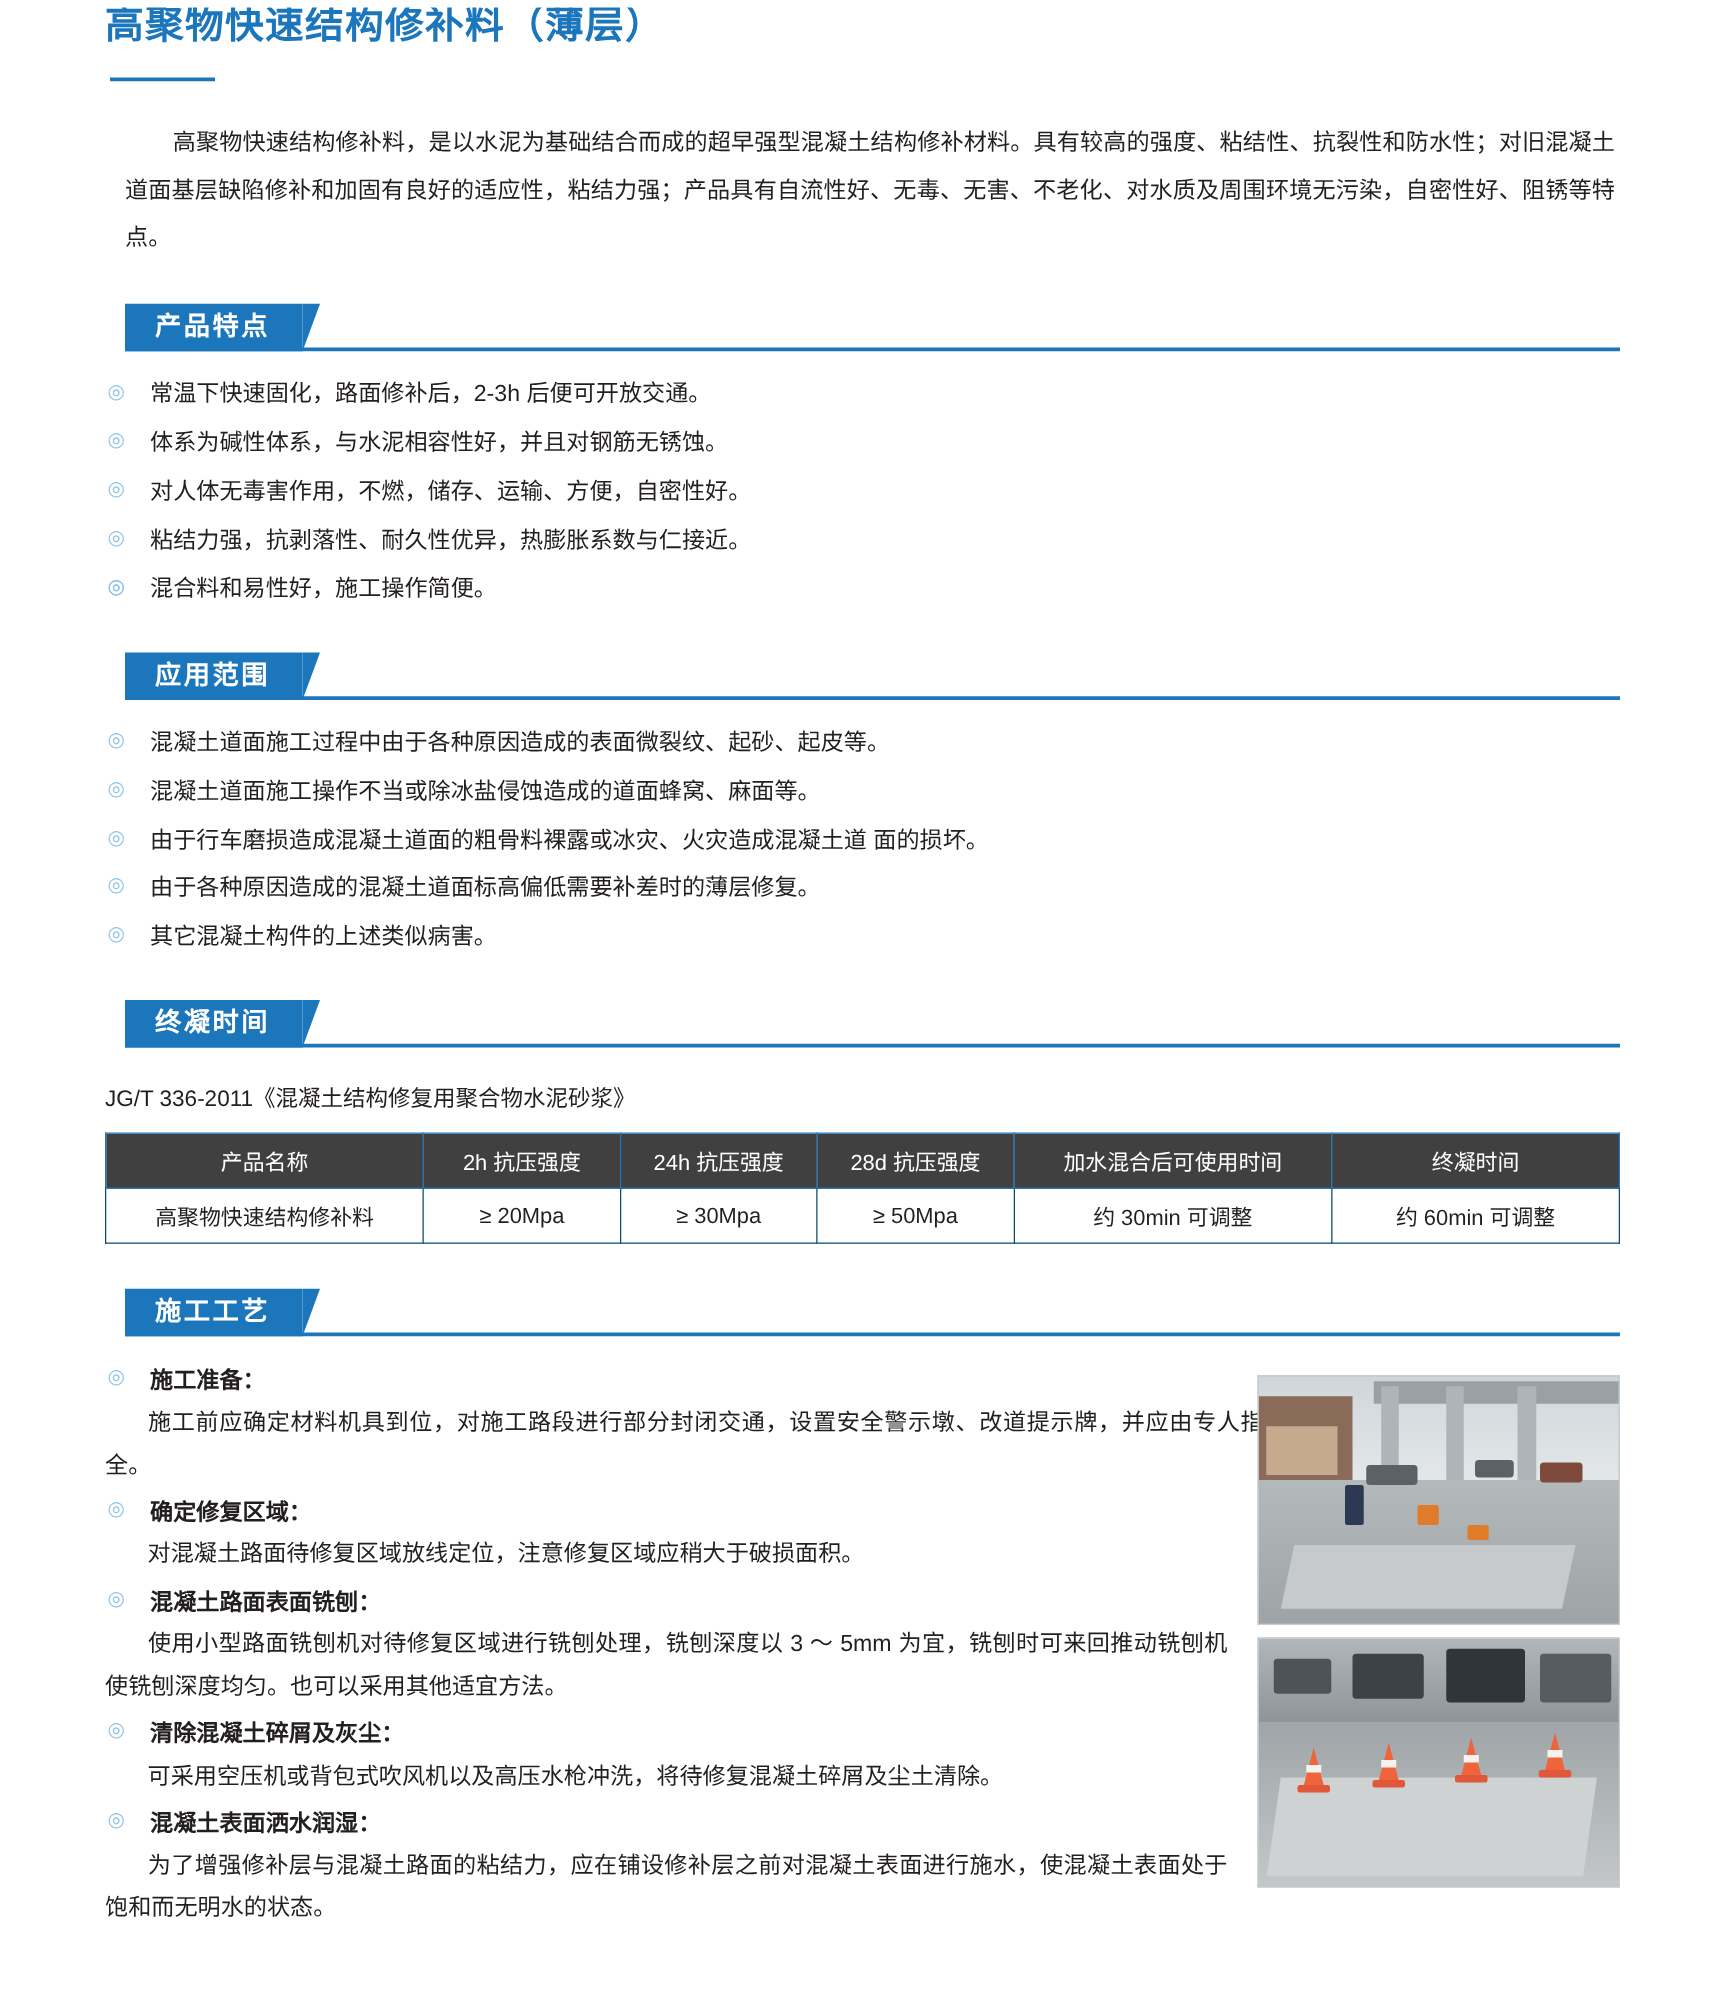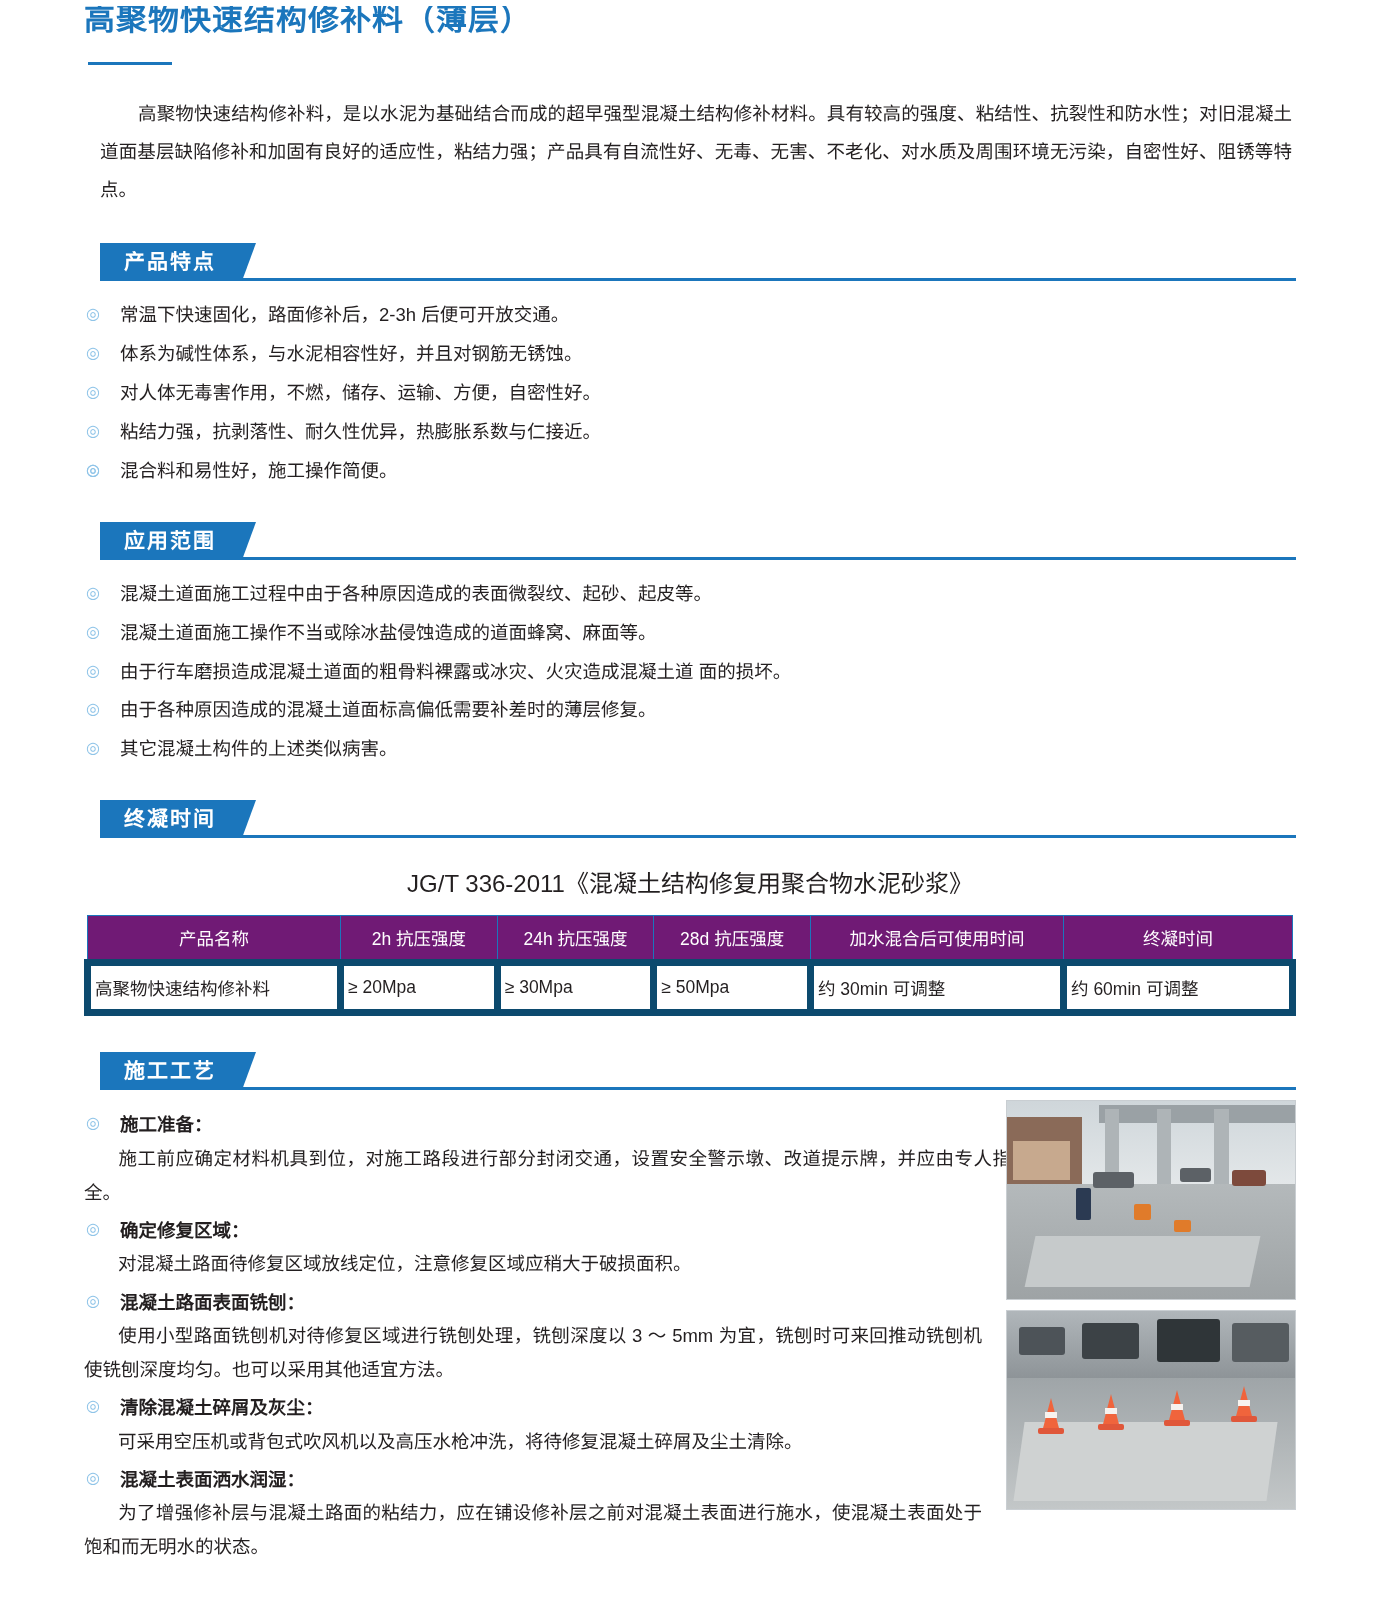--- a/index.html
+++ b/index.html
@@ -103,8 +103,7 @@
   }
   
   .std-line{
-    text-align:center;
-    font-size:24px;
+    font-size:18px;
     margin:26px 0 16px 0;
     color:#231f20;
   }

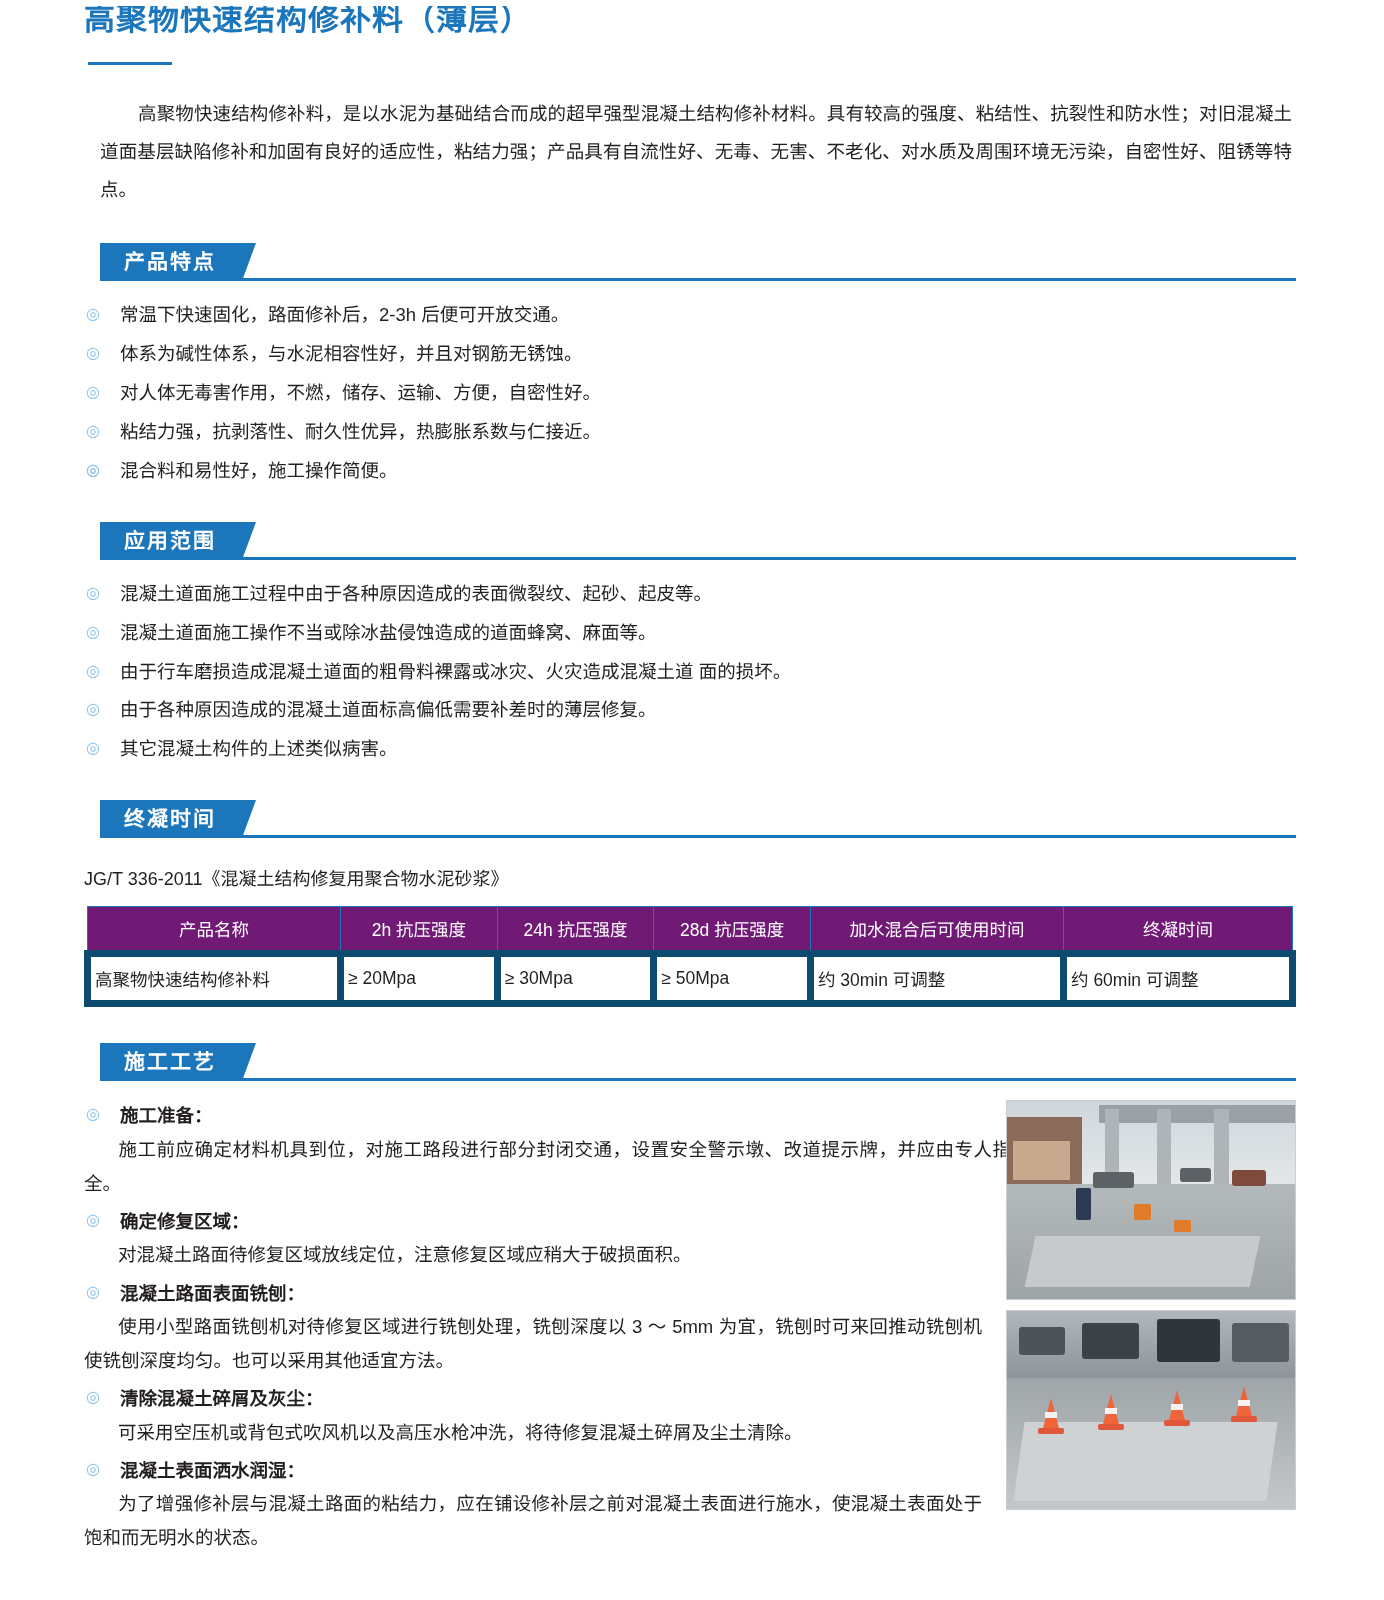--- a/index.html
+++ b/index.html
@@ -114,7 +114,7 @@
     table-layout:fixed;
   }
   table.perf th{
-    background:#701a75;
+    background:#404040;
     color:#fff;
     font-weight:normal;
     padding:9px 4px;

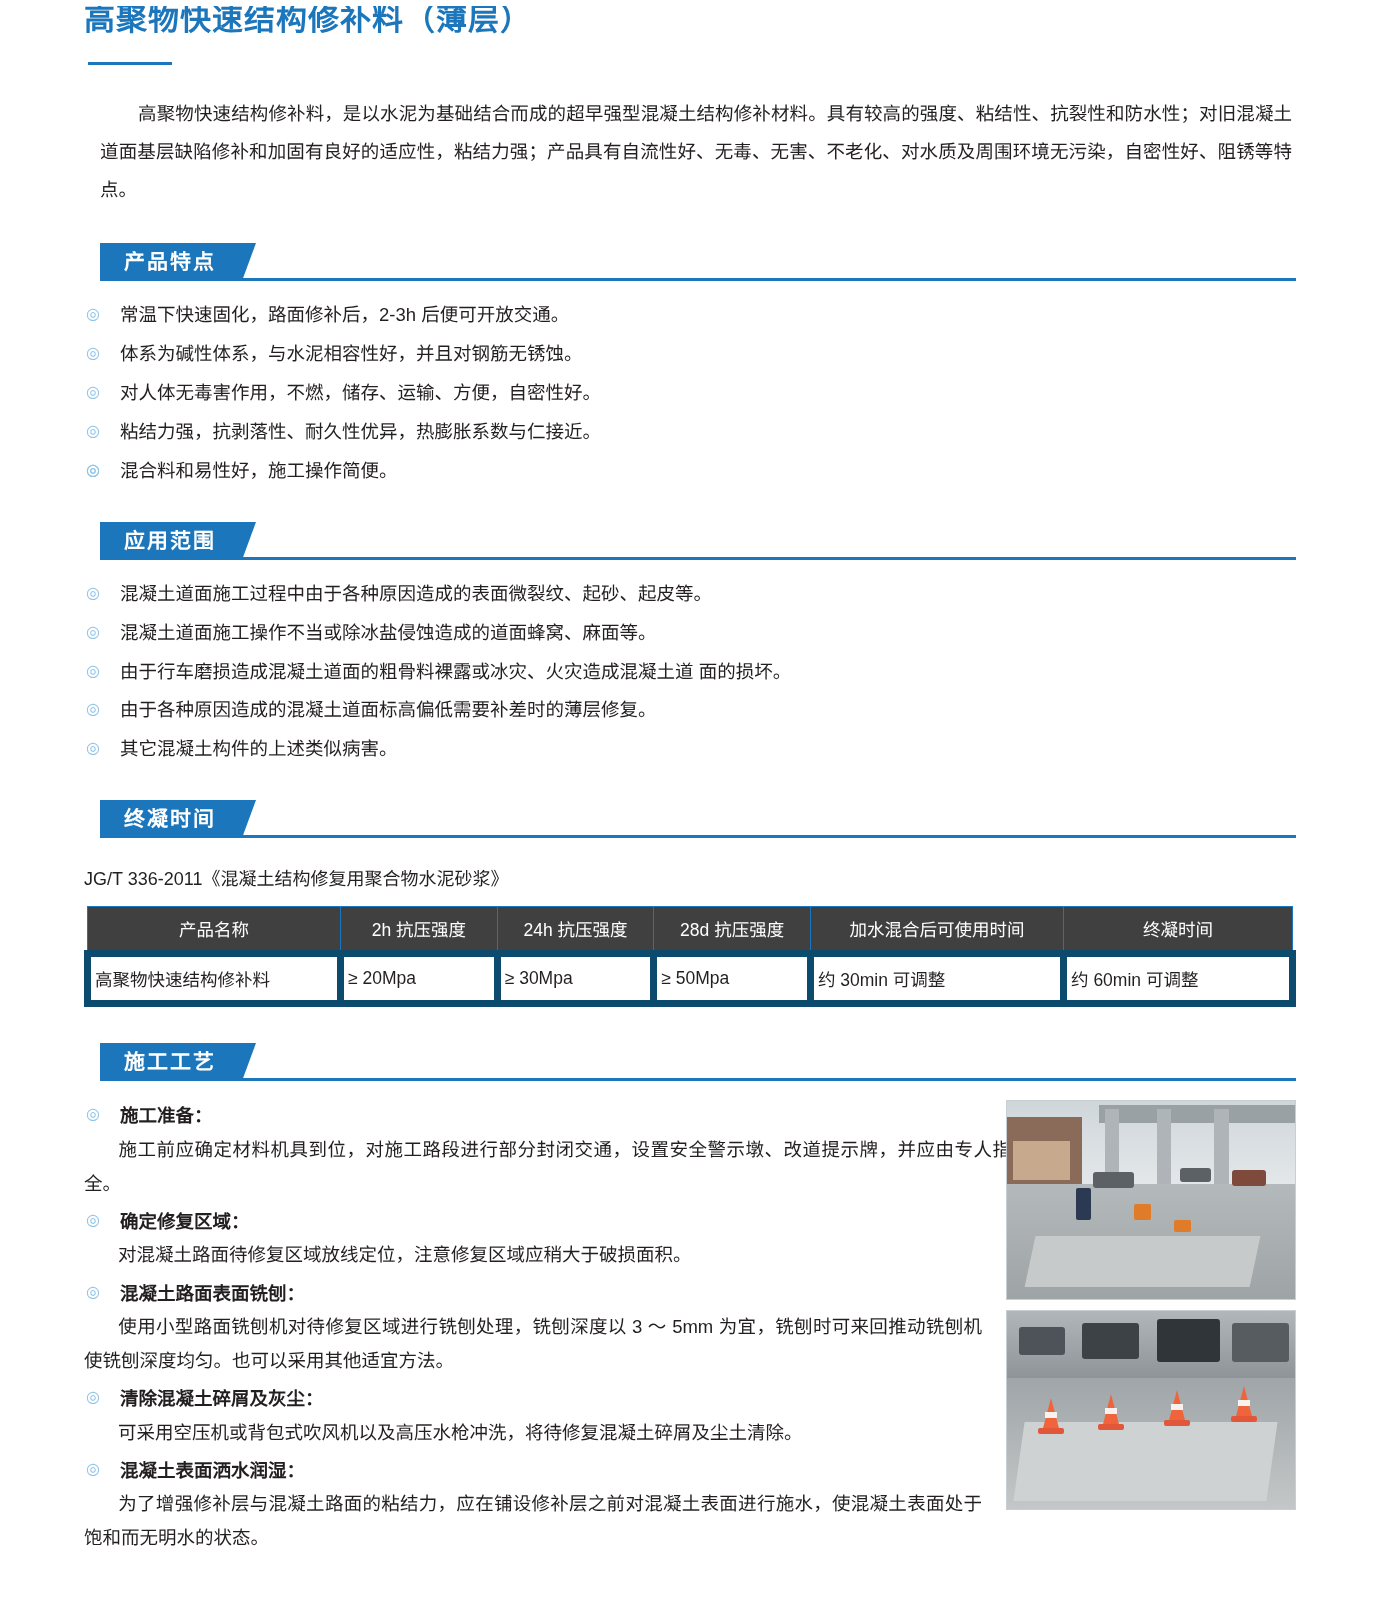--- a/index.html
+++ b/index.html
@@ -123,8 +123,8 @@
     font-size:17.5px;
   }
   table.perf td{
-    border:7px solid #0c4a6e;
-    text-align:left;
+    border:1px solid #0c4a6e;
+    text-align:center;
     padding:9px 4px;
     font-size:17.5px;
     color:#231f20;

